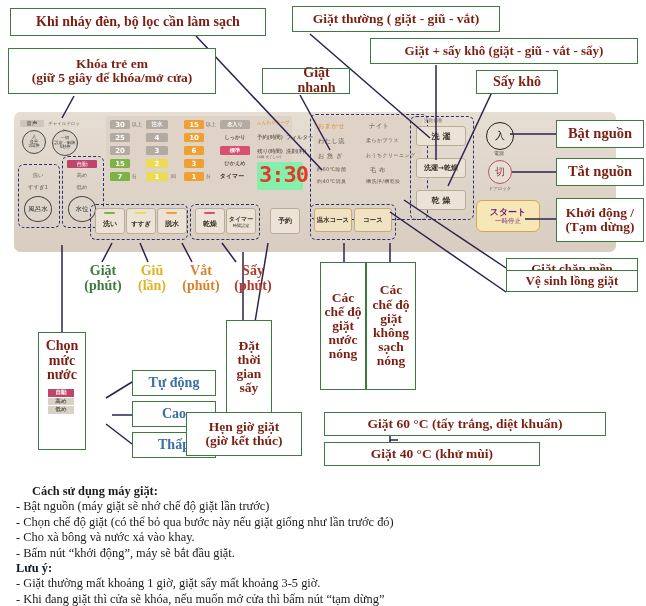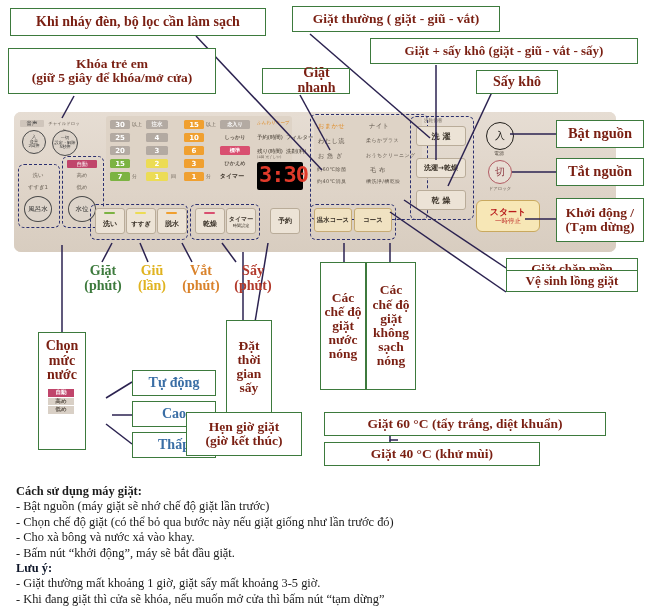--- a/index.html
+++ b/index.html
@@ -111,7 +111,7 @@
 
   
   #lcd{
-    position:absolute;background:#000000;border-radius:2px;
+    position:absolute;background:#86efac;border-radius:2px;
   }
   #lcd .dig{
     font-family:"DejaVu Sans Mono",monospace;

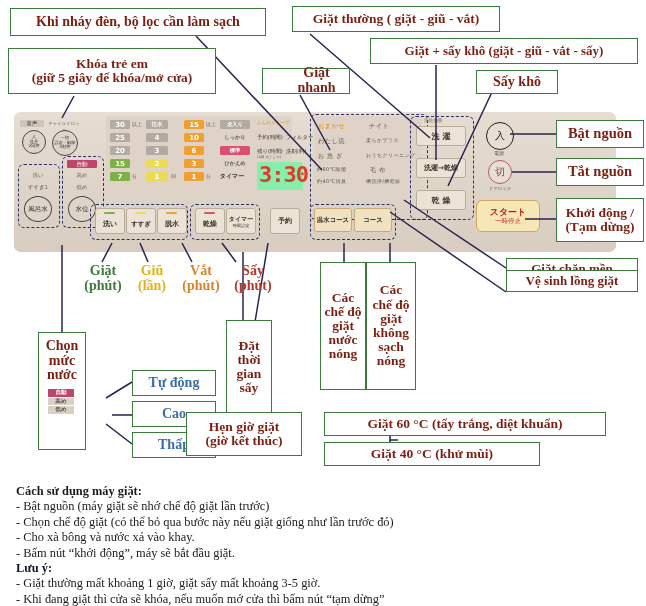--- a/index.html
+++ b/index.html
@@ -153,7 +153,7 @@
     position:absolute;background:#f7e7b6;border:1.4px solid #c9a95f;
     border-radius:6px;
     display:flex;flex-direction:column;align-items:center;justify-content:center;
-    font-family:"DejaVu Sans",sans-serif;color:#b91c1c;
+    font-family:"DejaVu Sans",sans-serif;color:#701a75;
   }
   #startbtn .b1{font-size:9px;font-weight:bold;line-height:10px;}
   #startbtn .b2{font-size:6.5px;line-height:8px;}

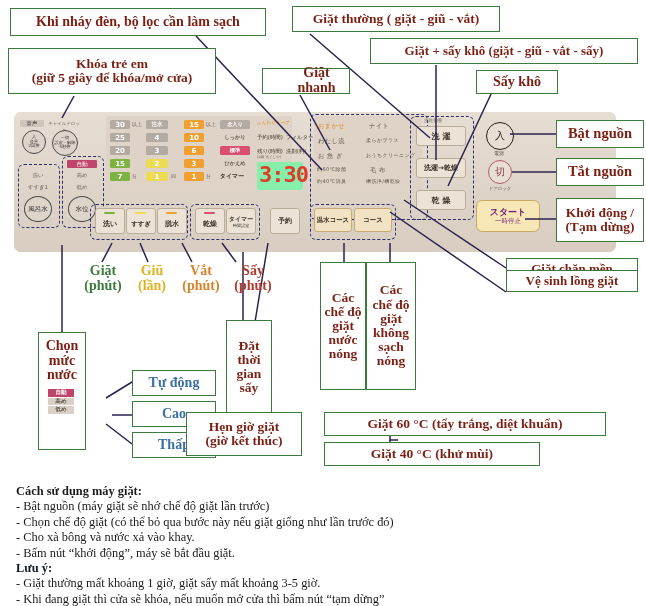--- a/index.html
+++ b/index.html
@@ -172,7 +172,7 @@
     color:#1b1b1b;font-size:12.4px;line-height:15.4px;
     z-index:6;
   }
-  #instr .hd{color:#1b1b1b;font-weight:bold;}
+  #instr .hd{color:#1b1b1b;font-weight:bold;margin-left:16px;}
   #instr .warn{color:#0f172a;font-weight:bold;}
   #instr div{white-space:nowrap;}
 </style>

